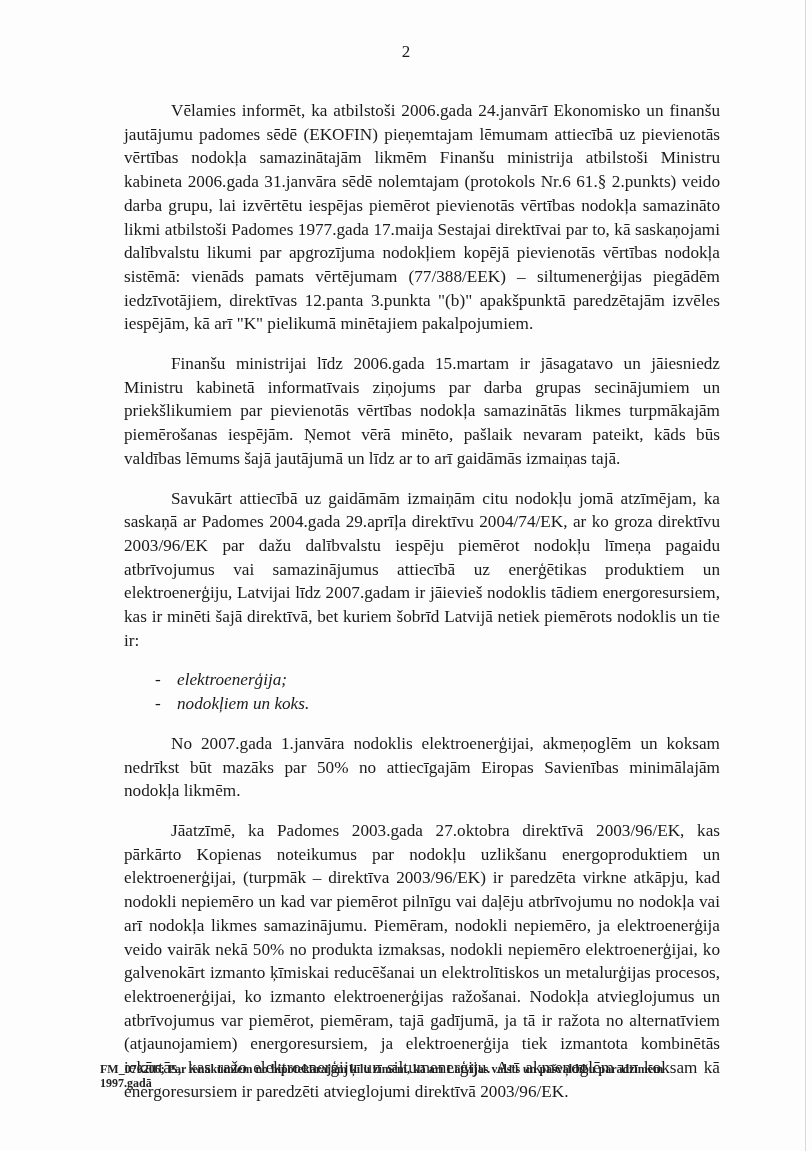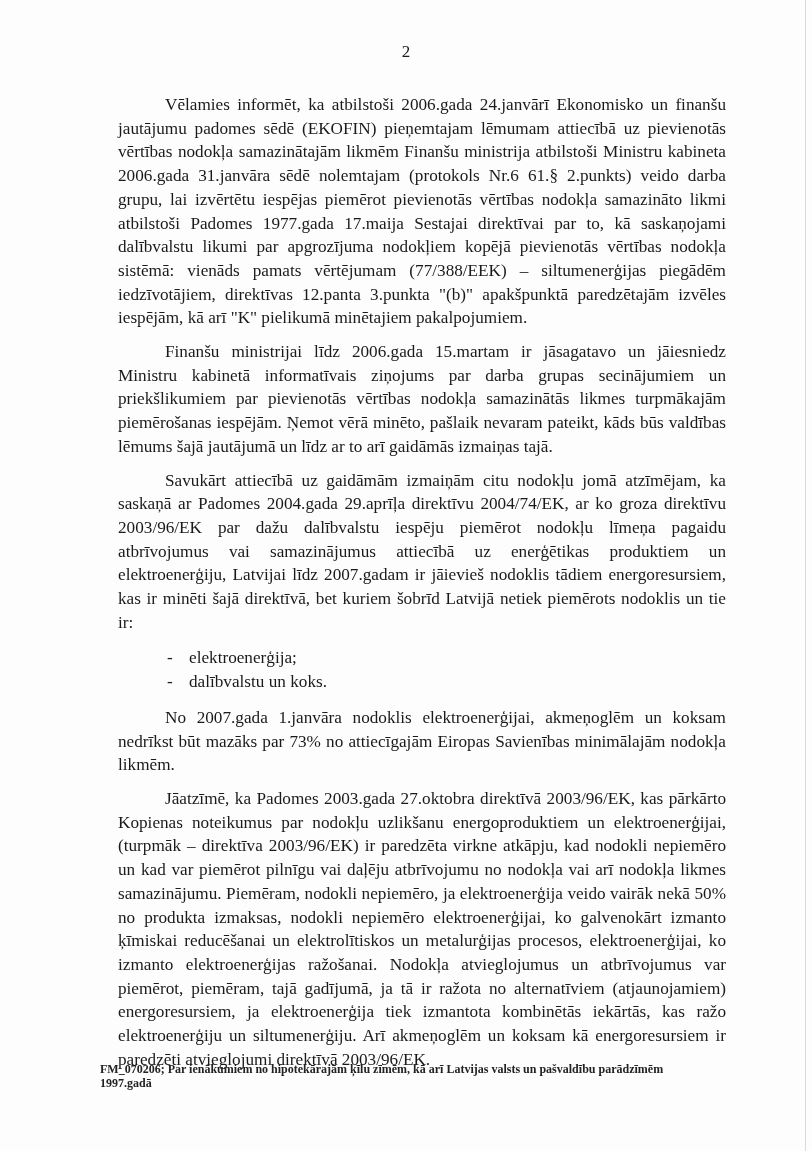--- a/index.html
+++ b/index.html
@@ -48,7 +48,7 @@
     line-height: 23.7px;
   }
   .body-text p {
-    margin: 10px;
+    margin: 16px;
     text-align: justify;
     text-align-last: left;
   }

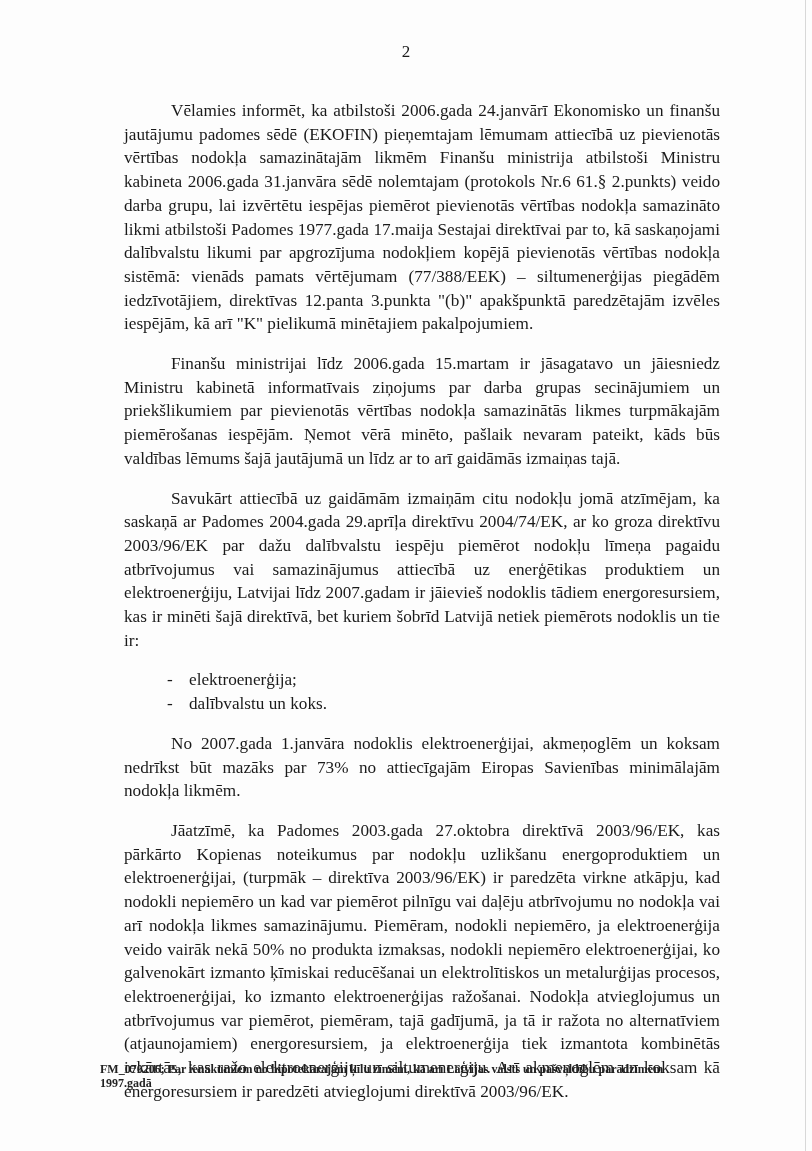--- a/index.html
+++ b/index.html
@@ -56,9 +56,10 @@
     text-indent: 47px;
   }
   .list {
-    margin: 12px;
+    margin: 0;
     padding: 0;
     list-style: none;
+    font-style: italic;
   }
   .list li {
     margin: 0;

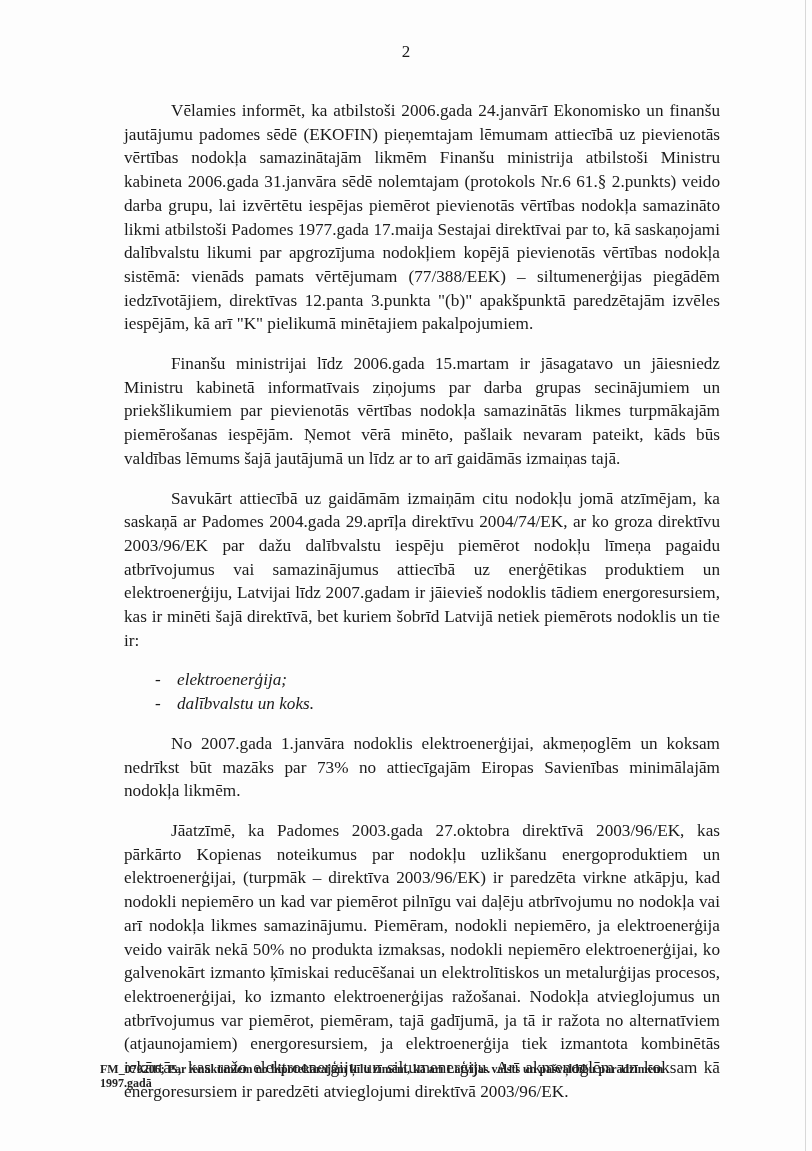--- a/index.html
+++ b/index.html
@@ -97,7 +97,7 @@
 
     <ul class="list">
       <li><span class="dash">-</span><span>elektroenerģija;</span></li>
-      <li><span class="dash">-</span><span>dalībvalstu un koks.</span></li>
+      <li><span class="dash">-</span><span>nodokļiem un koks.</span></li>
     </ul>
 
     <p class="indent">No 2007.gada 1.janvāra nodoklis elektroenerģijai, akmeņoglēm un koksam nedrīkst būt mazāks par 73% no attiecīgajām Eiropas Savienības minimālajām nodokļa likmēm.</p>

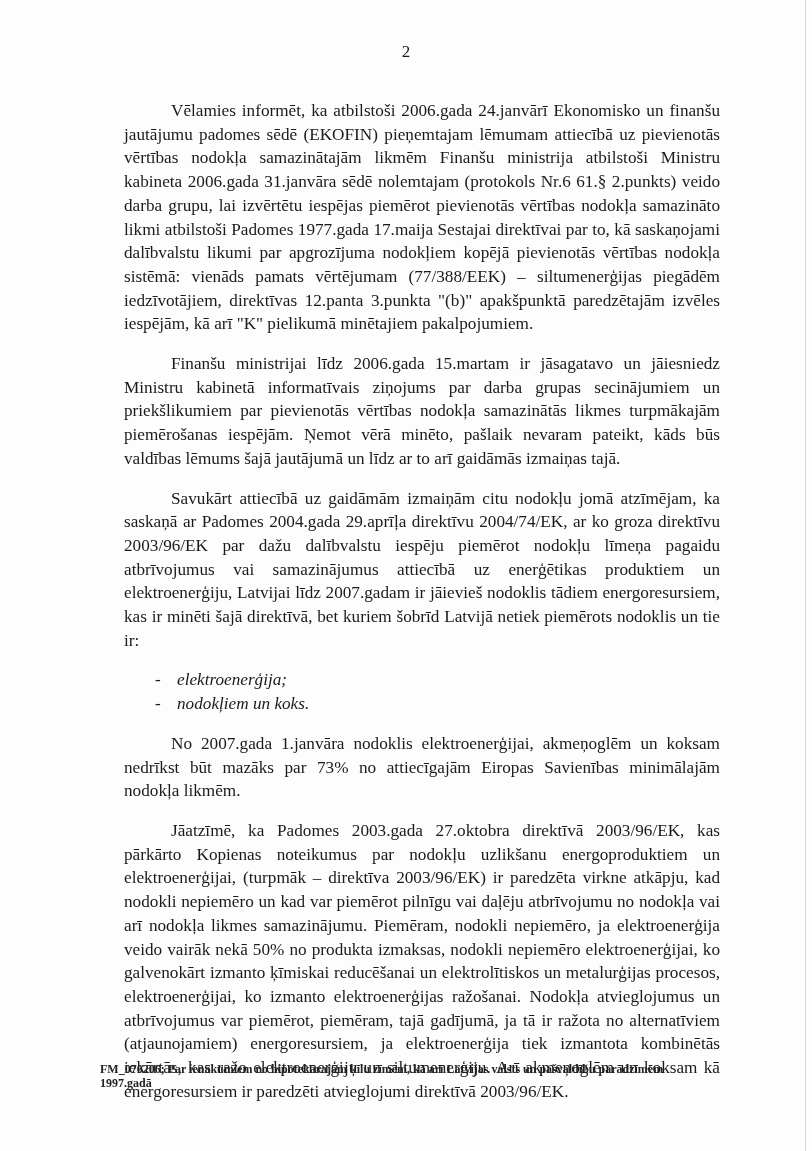--- a/index.html
+++ b/index.html
@@ -100,7 +100,7 @@
       <li><span class="dash">-</span><span>nodokļiem un koks.</span></li>
     </ul>
 
-    <p class="indent">No 2007.gada 1.janvāra nodoklis elektroenerģijai, akmeņoglēm un koksam nedrīkst būt mazāks par 73% no attiecīgajām Eiropas Savienības minimālajām nodokļa likmēm.</p>
+    <p class="indent">No 2007.gada 1.janvāra nodoklis elektroenerģijai, akmeņoglēm un koksam nedrīkst būt mazāks par 50% no attiecīgajām Eiropas Savienības minimālajām nodokļa likmēm.</p>
     <p class="indent">Jāatzīmē, ka Padomes 2003.gada 27.oktobra direktīvā 2003/96/EK, kas pārkārto Kopienas noteikumus par nodokļu uzlikšanu energoproduktiem un elektroenerģijai, (turpmāk – direktīva 2003/96/EK) ir paredzēta virkne atkāpju, kad nodokli nepiemēro un kad var piemērot pilnīgu vai daļēju atbrīvojumu no nodokļa vai arī nodokļa likmes samazinājumu. Piemēram, nodokli nepiemēro, ja elektroenerģija veido vairāk nekā 50% no produkta izmaksas, nodokli nepiemēro elektroenerģijai, ko galvenokārt izmanto ķīmiskai reducēšanai un elektrolītiskos un metalurģijas procesos, elektroenerģijai, ko izmanto elektroenerģijas ražošanai. Nodokļa atvieglojumus un atbrīvojumus var piemērot, piemēram, tajā gadījumā, ja tā ir ražota no alternatīviem (atjaunojamiem) energoresursiem, ja elektroenerģija tiek izmantota kombinētās iekārtās, kas ražo elektroenerģiju un siltumenerģiju. Arī akmeņoglēm un koksam kā energoresursiem ir paredzēti atvieglojumi direktīvā 2003/96/EK.</p>
   </div>
 

